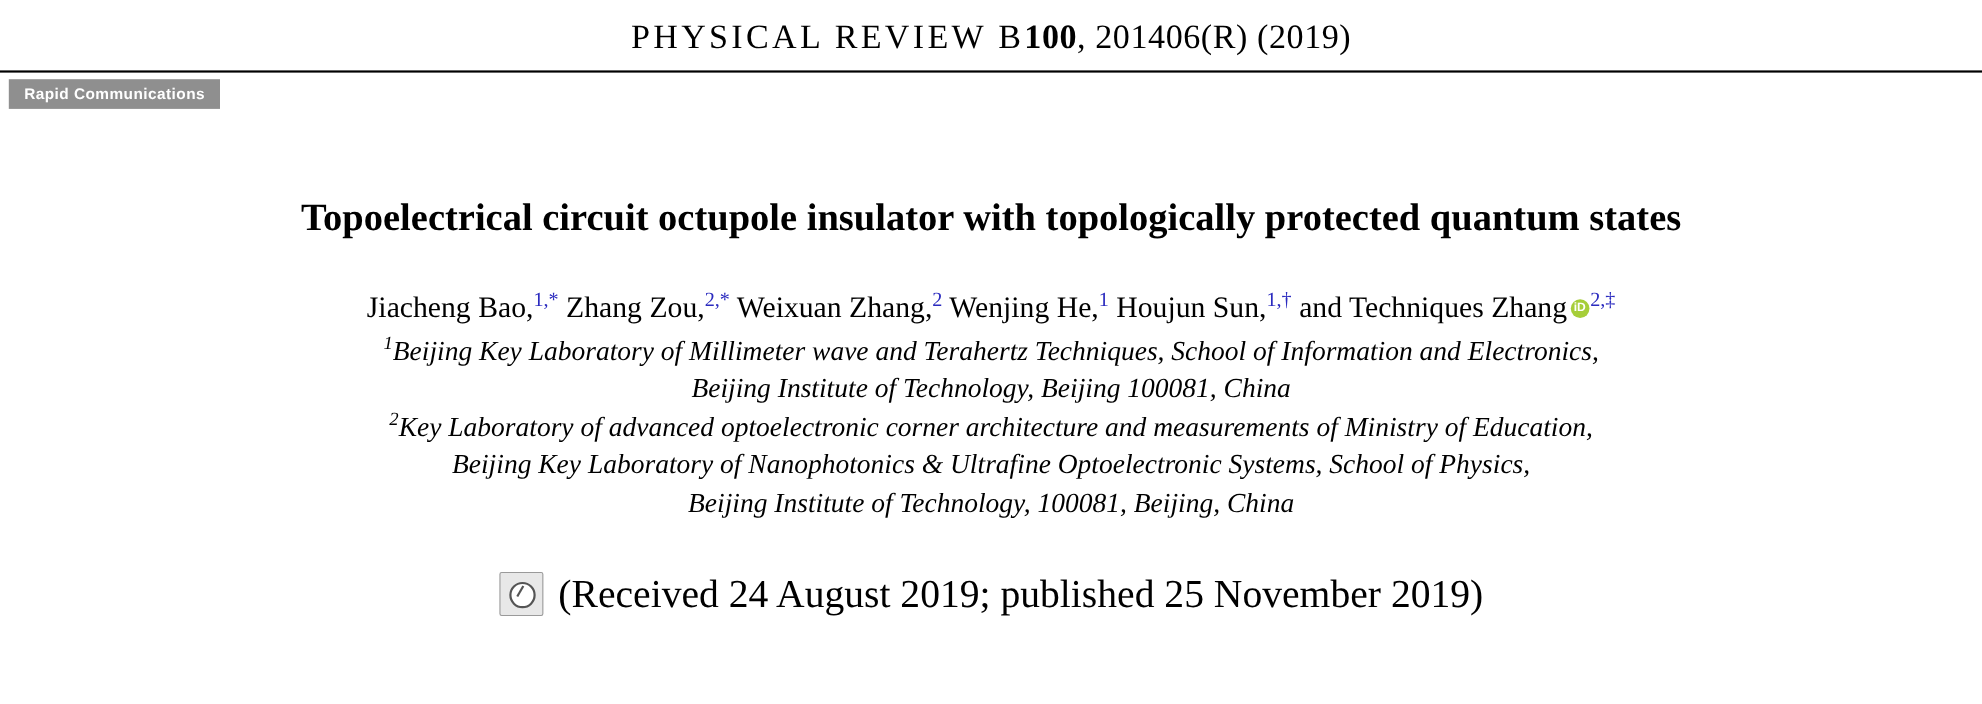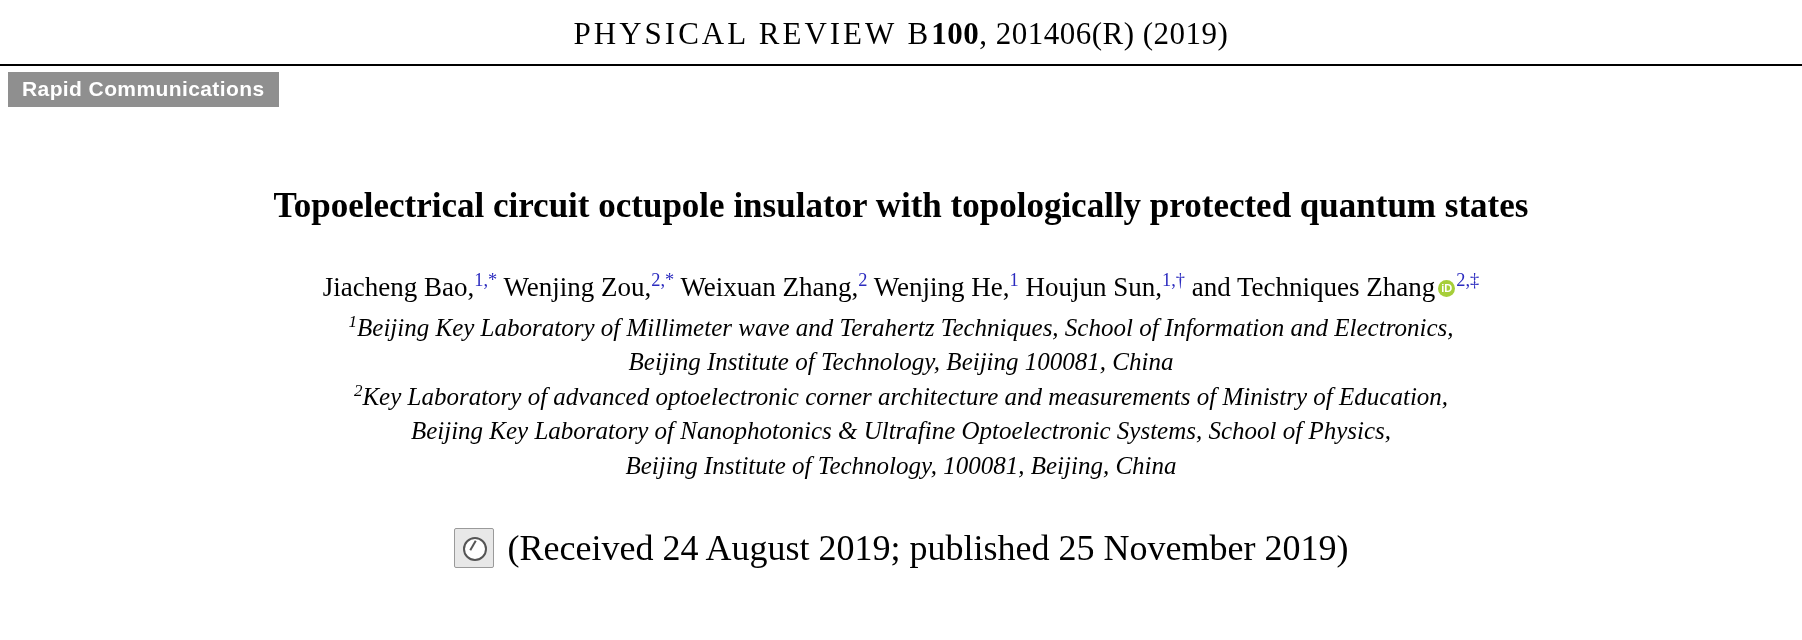--- a/index.html
+++ b/index.html
@@ -54,7 +54,7 @@
     color: #ffffff;
     font-family: "Liberation Sans", sans-serif;
     font-weight: bold;
-    font-size: 21px;
+    font-size: 14px;
     letter-spacing: 0.4px;
     padding: 5px 14px 6px 14px;
   }

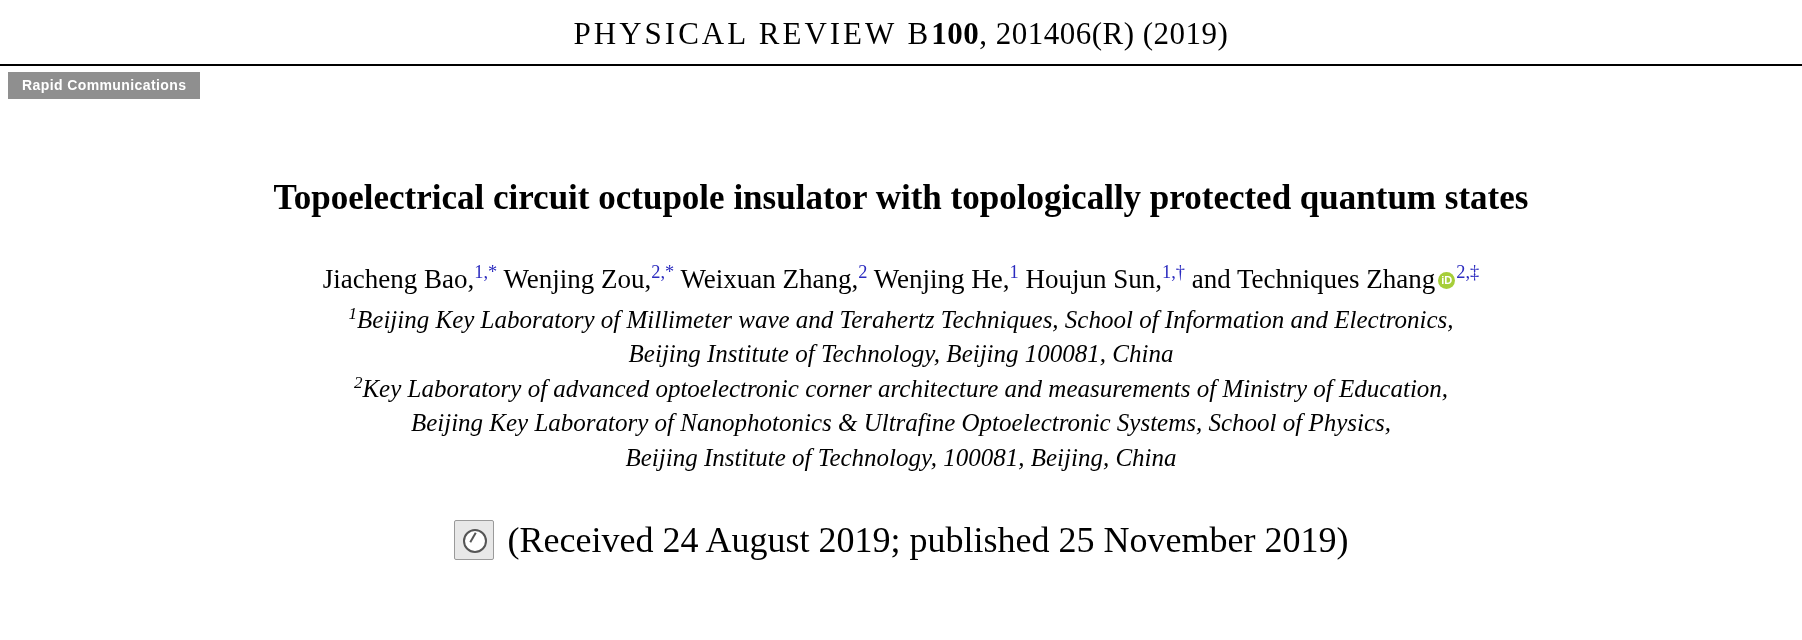--- a/index.html
+++ b/index.html
@@ -179,7 +179,7 @@
 
   <div class="authors">
     <span><span>Jiacheng Bao,</span><sup class="mark">1,*</sup></span>
-    <span><span>Wenjing Zou,</span><sup class="mark">2,*</sup></span>
+    <span><span>Zhang Zou,</span><sup class="mark">2,*</sup></span>
     <span><span>Weixuan Zhang,</span><sup class="mark">2</sup></span>
     <span><span>Wenjing He,</span><sup class="mark">1</sup></span>
     <span><span>Houjun Sun,</span><sup class="mark">1,†</sup></span>

